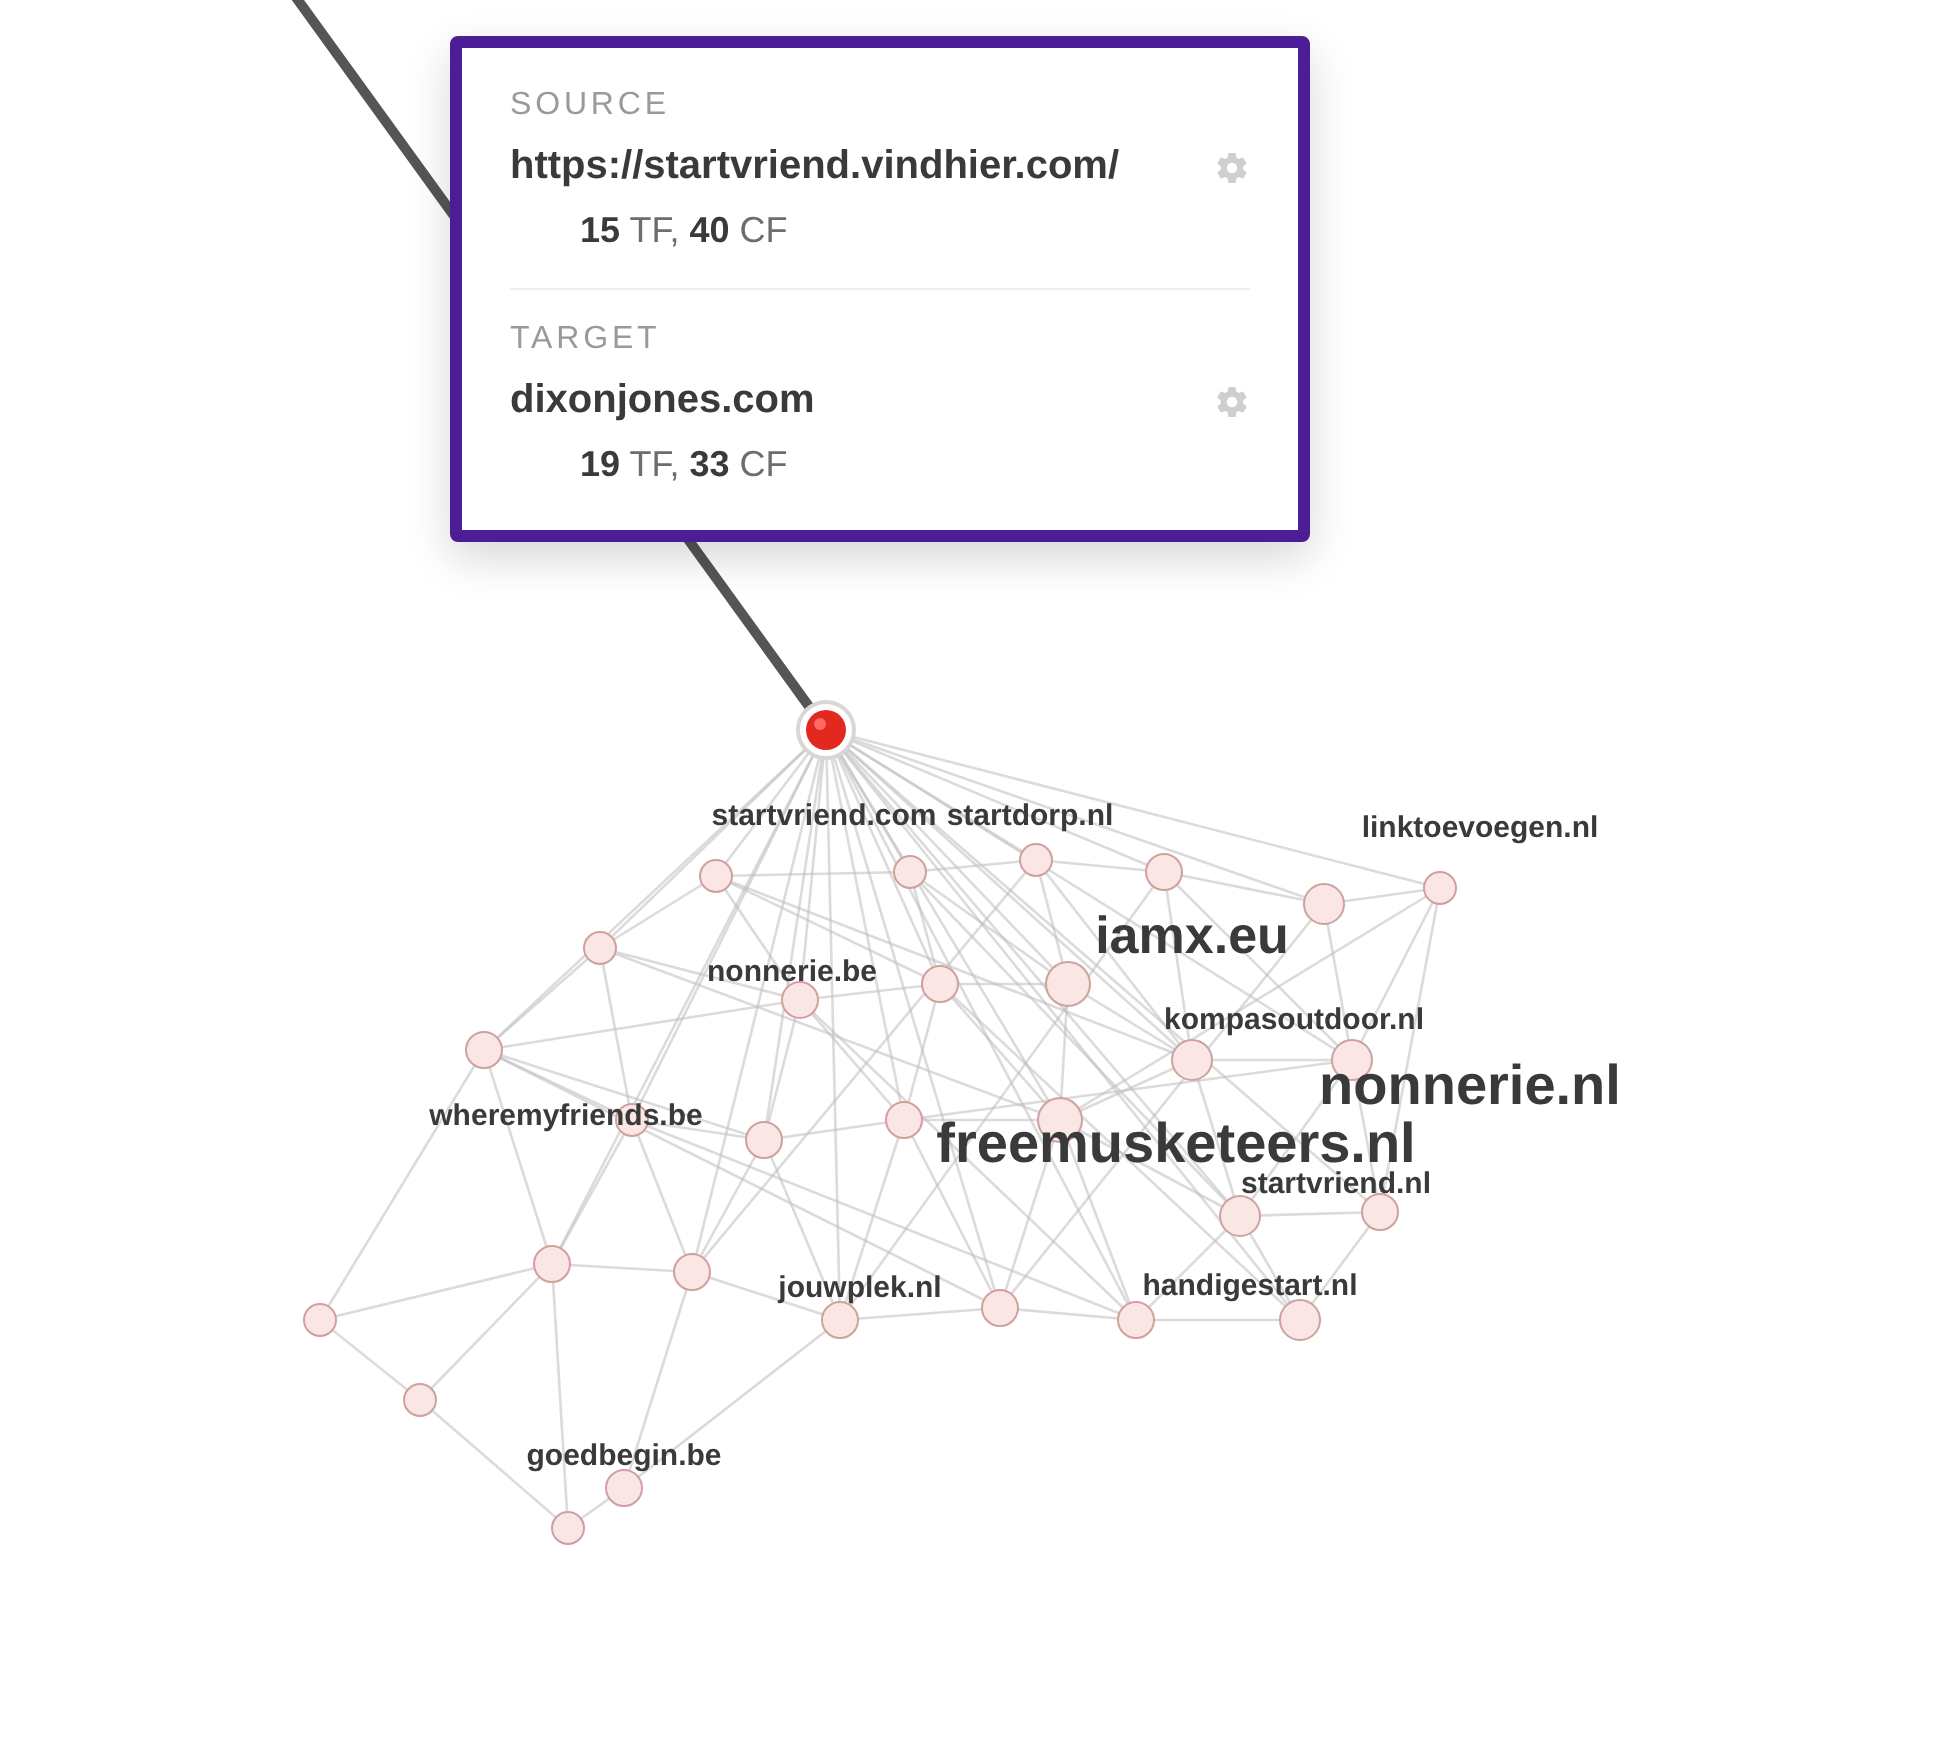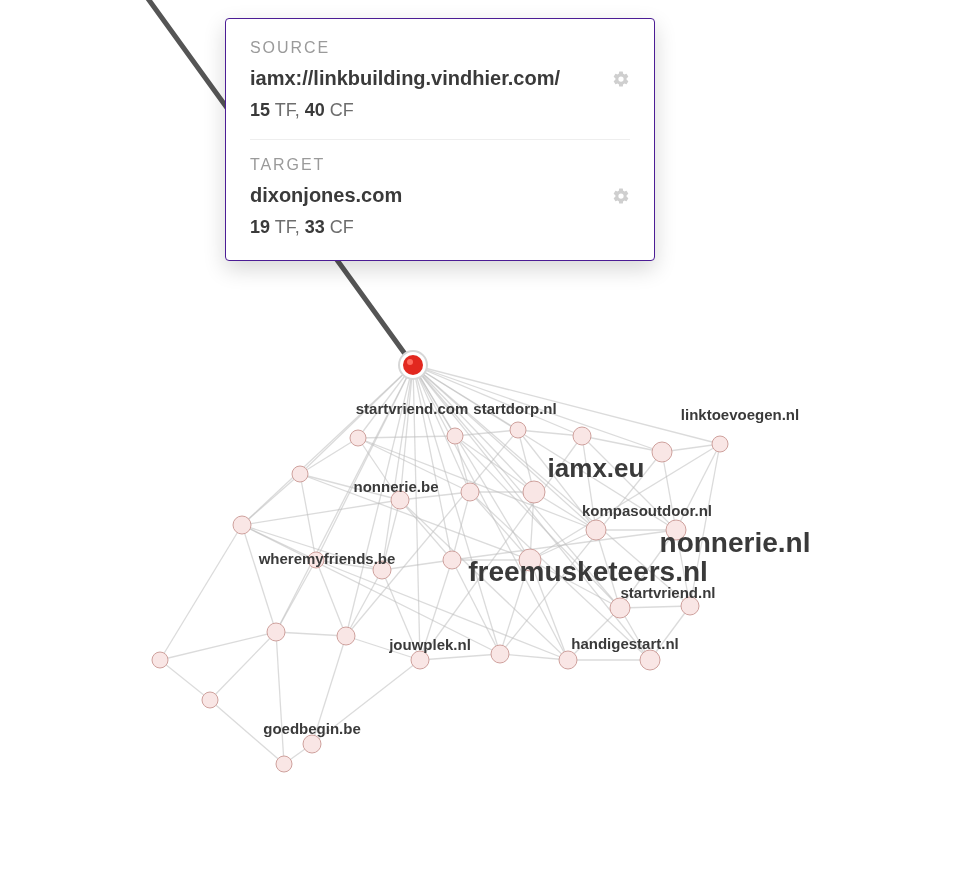--- a/index.html
+++ b/index.html
@@ -28,7 +28,7 @@
     top: 18px;
     width: 430px;
     background: #ffffff;
-    border: 1px solid #4c1d95;
+    border: 6px solid #4c1d95;
     border-radius: 4px;
     box-shadow: 0 8px 22px rgba(0,0,0,0.16);
     padding: 20px 24px 22px 24px;

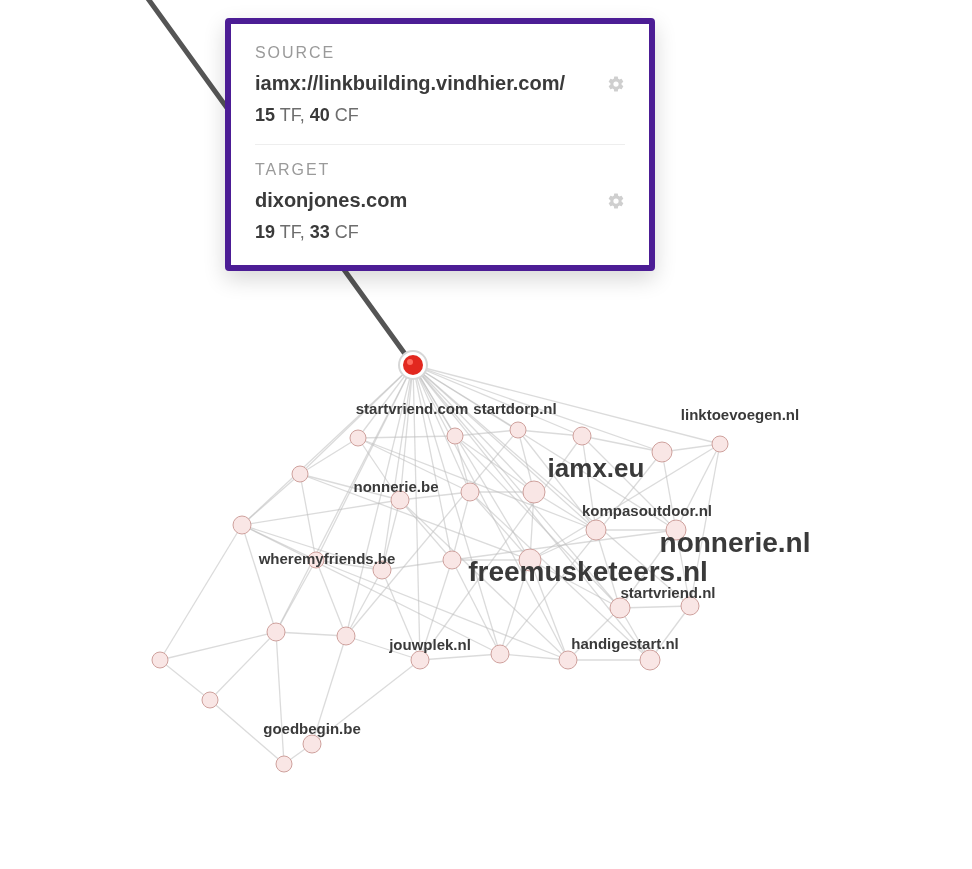--- a/index.html
+++ b/index.html
@@ -263,7 +263,7 @@
   <div class="tooltip">
     <div class="tt-label">SOURCE</div>
     <div class="tt-row">
-      <div class="tt-url">iamx://linkbuilding.vindhier.com/</div>
+      <div class="tt-url">https://startvriend.vindhier.com/</div>
       <svg class="tt-gear" viewBox="0 0 24 24">
         <path d="M19.4 13a7.6 7.6 0 0 0 .06-1 7.6 7.6 0 0 0-.06-1l2.1-1.6a.5.5 0 0 0 .12-.64l-2-3.46a.5.5 0 0 0-.6-.22l-2.47 1a7.3 7.3 0 0 0-1.73-1l-.37-2.63A.5.5 0 0 0 14 2h-4a.5.5 0 0 0-.49.42L9.14 5a7.3 7.3 0 0 0-1.73 1l-2.47-1a.5.5 0 0 0-.6.22l-2 3.46a.5.5 0 0 0 .12.64L4.56 11a7.6 7.6 0 0 0-.06 1 7.6 7.6 0 0 0 .06 1l-2.1 1.6a.5.5 0 0 0-.12.64l2 3.46a.5.5 0 0 0 .6.22l2.47-1a7.3 7.3 0 0 0 1.73 1l.37 2.63A.5.5 0 0 0 10 22h4a.5.5 0 0 0 .49-.42l.37-2.63a7.3 7.3 0 0 0 1.73-1l2.47 1a.5.5 0 0 0 .6-.22l2-3.46a.5.5 0 0 0-.12-.64ZM12 15.5A3.5 3.5 0 1 1 15.5 12 3.5 3.5 0 0 1 12 15.5Z"></path>
       </svg>

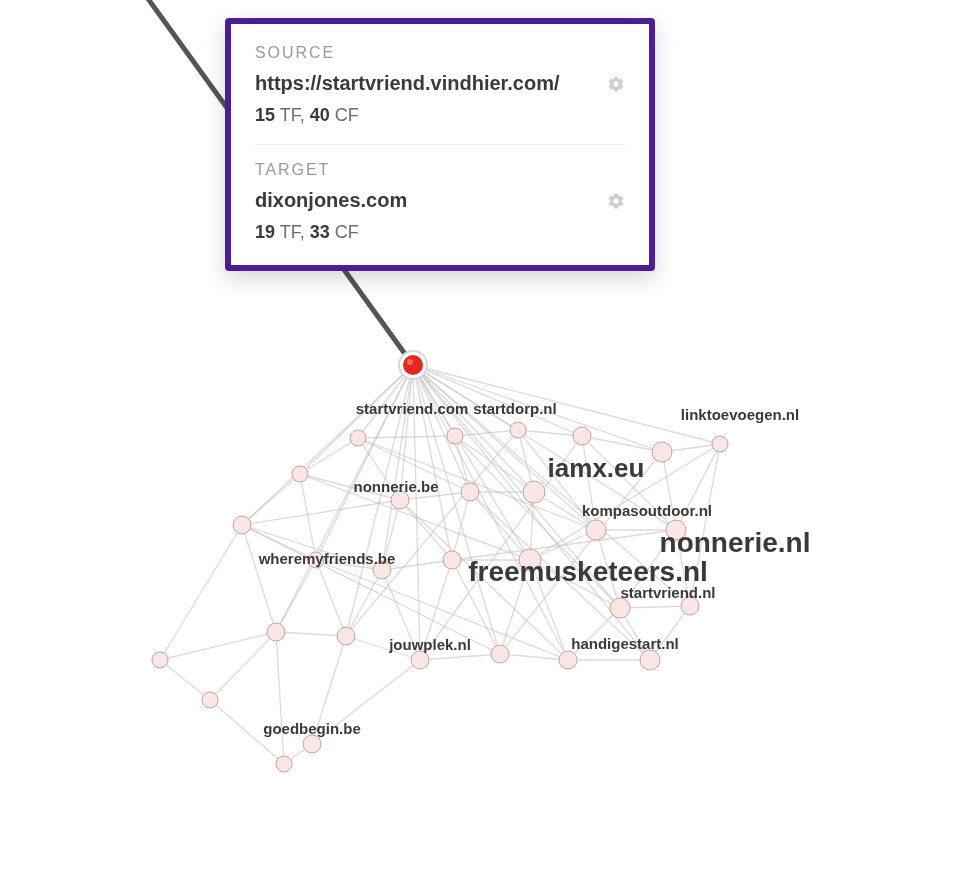--- a/index.html
+++ b/index.html
@@ -67,6 +67,7 @@
     margin-top: 10px;
     font-size: 18px;
     color: #3a3a3a;
+    margin-left: 35px;
   }
   .tt-metrics .val {
     font-weight: 700;

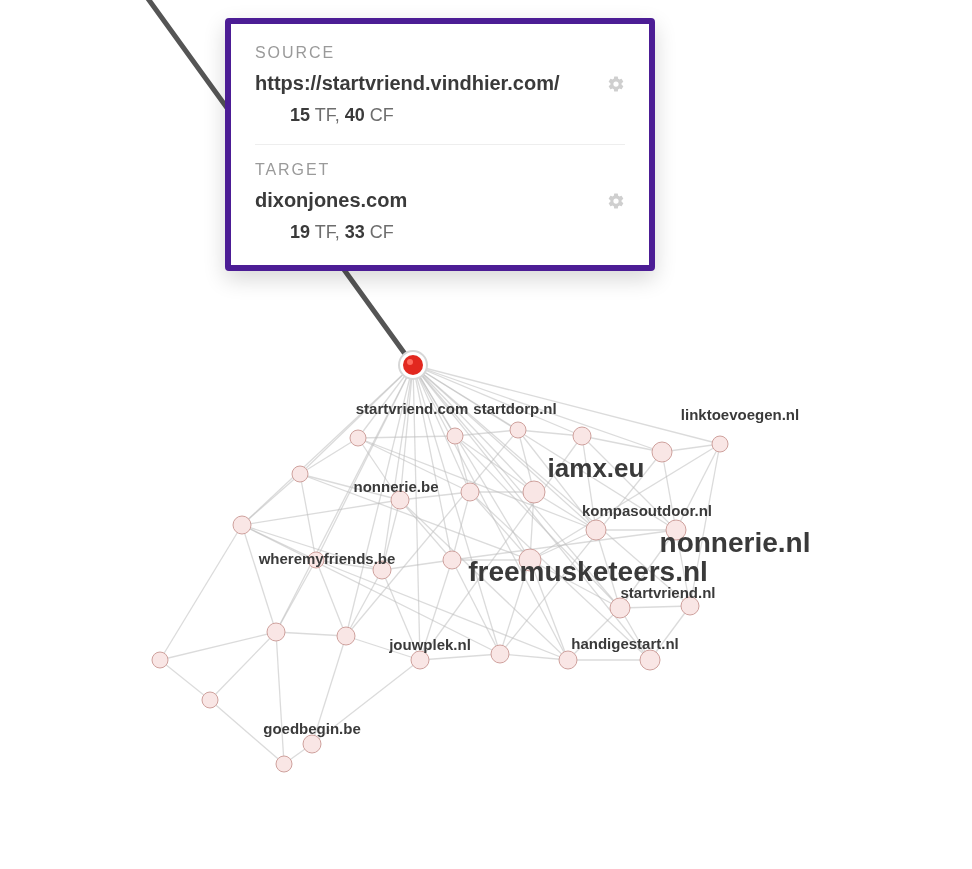--- a/index.html
+++ b/index.html
@@ -253,7 +253,7 @@
   <div class="node-label sz-s" style="left:396px; top:486px;">nonnerie.be</div>
   <div class="node-label sz-l" style="left:580px; top:468px;margin-left:16px;">iamx.eu</div>
   <div class="node-label sz-s" style="left:647px; top:510px;">kompasoutdoor.nl</div>
-  <div class="node-label sz-s" style="left:283px; top:558px;margin-left:44px;">wheremyfriends.be</div>
+  <div class="node-label sz-s" style="left:283px; top:558px;">wheremyfriends.be</div>
   <div class="node-label sz-xl" style="left:735px; top:543px;">nonnerie.nl</div>
   <div class="node-label sz-xl" style="left:588px; top:572px;">freemusketeers.nl</div>
   <div class="node-label sz-s" style="left:668px; top:592px;">startvriend.nl</div>

